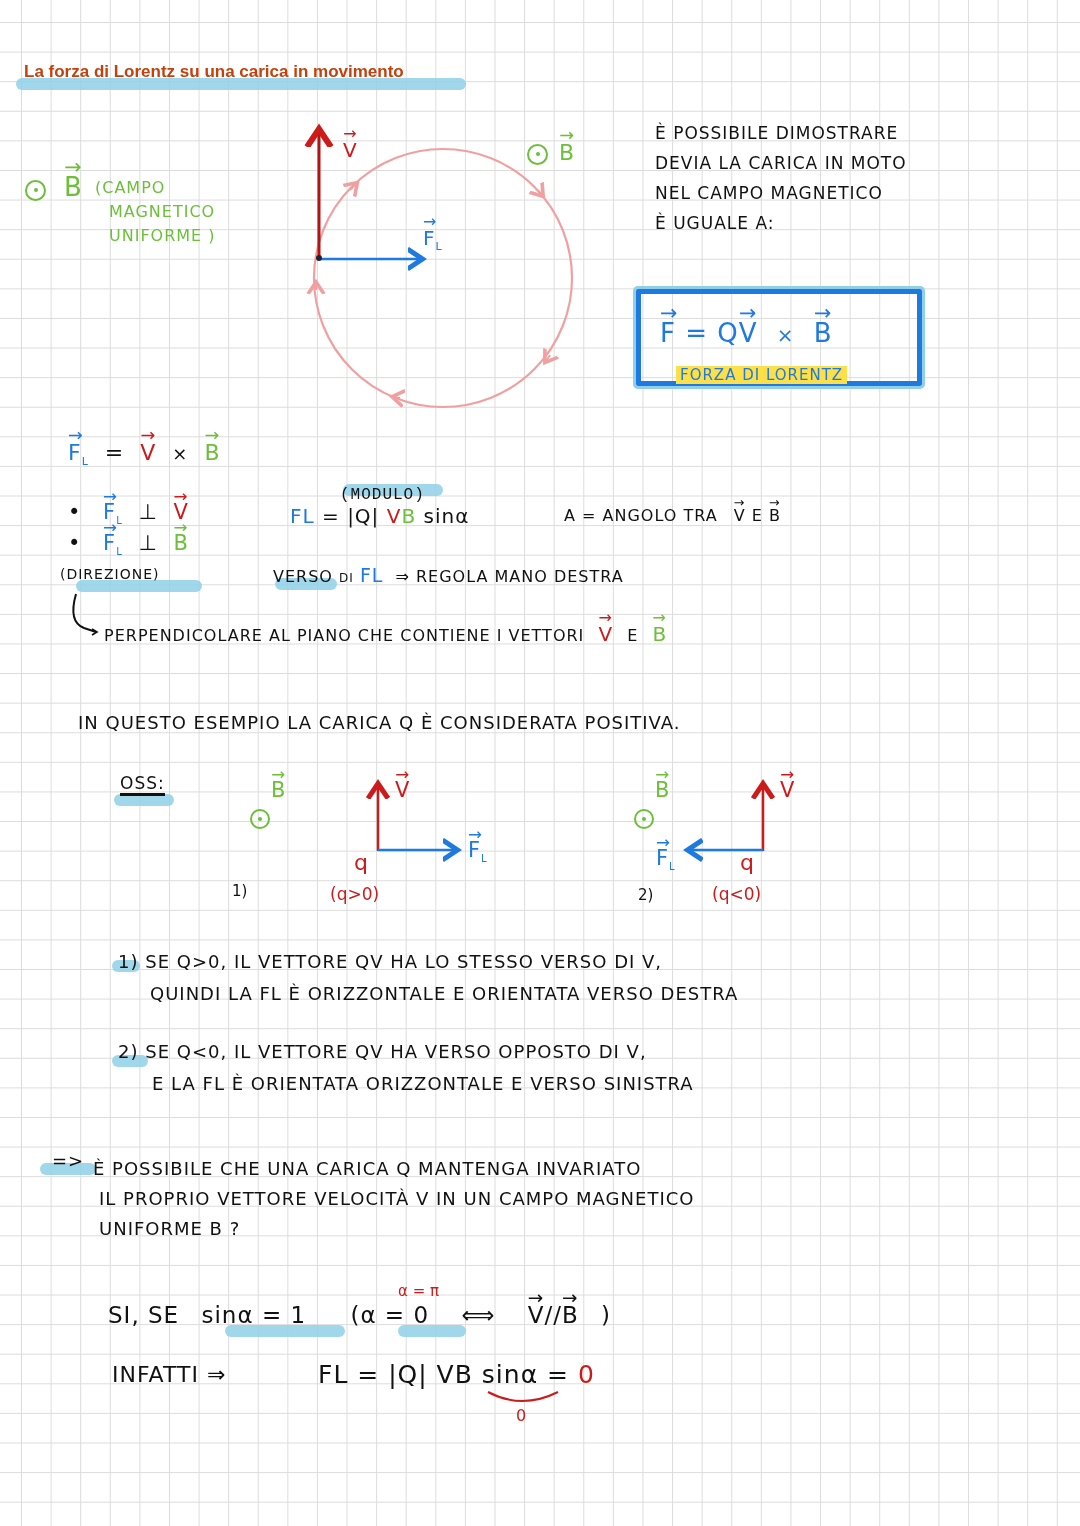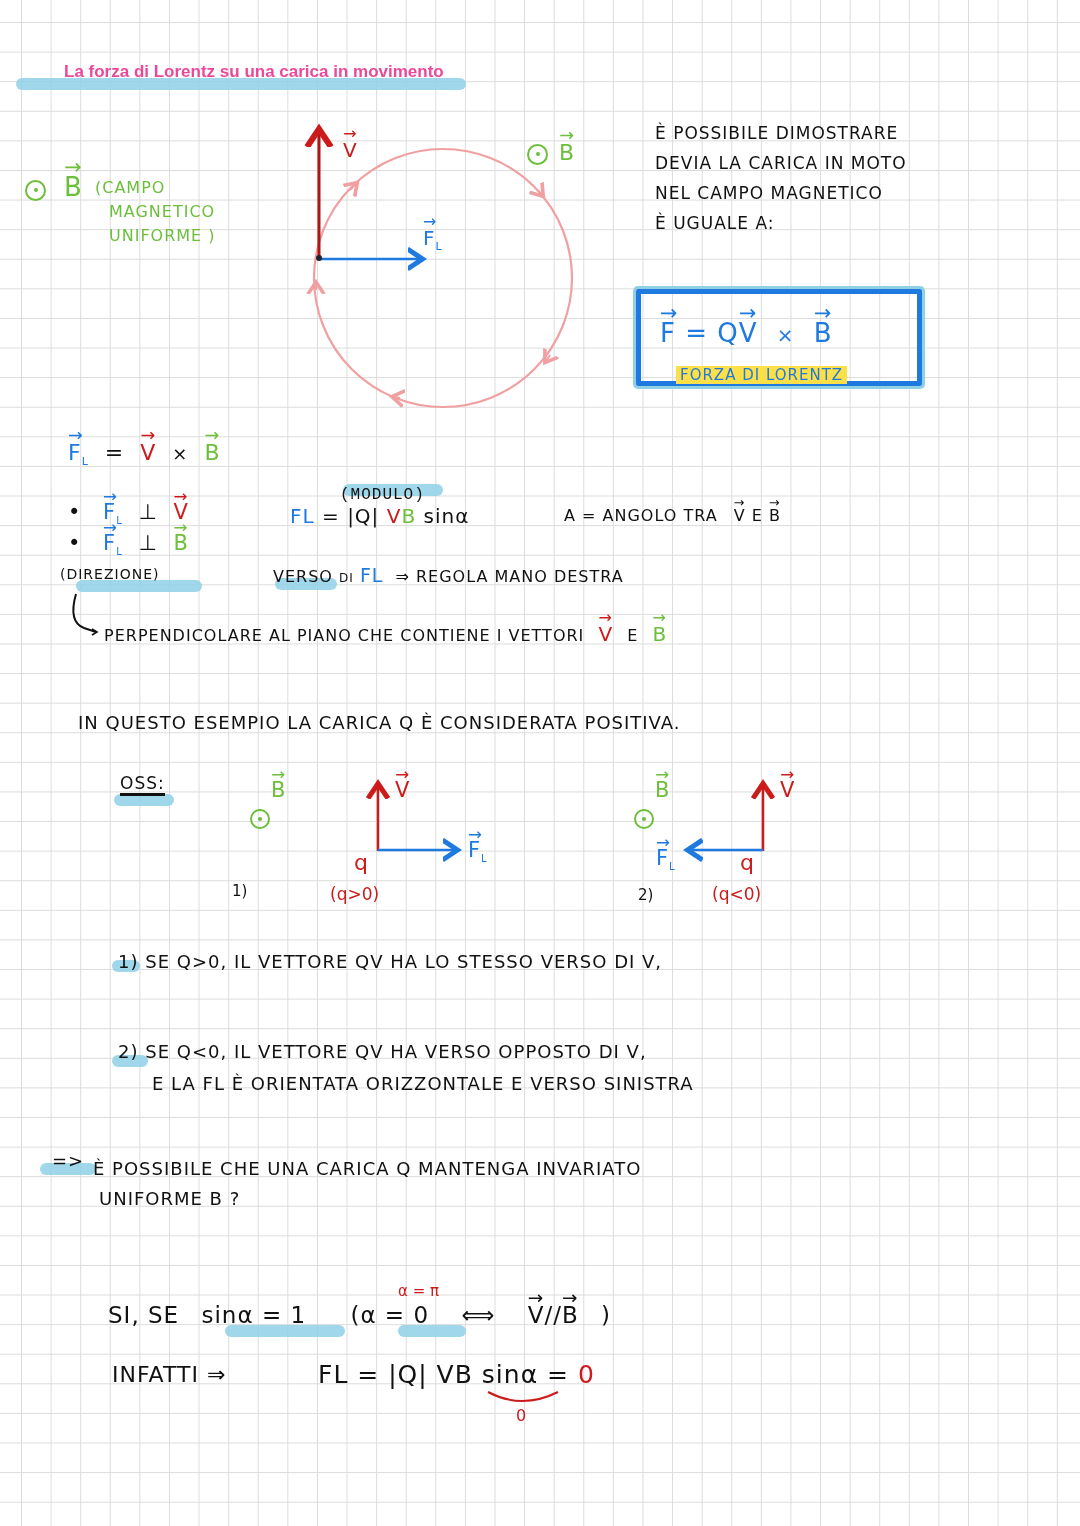--- a/index.html
+++ b/index.html
@@ -16,9 +16,8 @@
   .abs { position:absolute; white-space:nowrap; }
   .hand { font-family:"DejaVu Sans", sans-serif; text-transform:uppercase; letter-spacing:1px; }
   .title {
-    left:24px; top:62px; font-size:17px; font-weight:bold; color:#ec4899;
+    left:24px; top:62px; font-size:17px; font-weight:bold; color:#c2410c;
     font-family:"Liberation Sans", sans-serif;
-    margin-left:40px;
   }
   .hl { position:absolute; background:#8fd0e6; border-radius:6px; opacity:0.85; }
   .black { color:#111; }

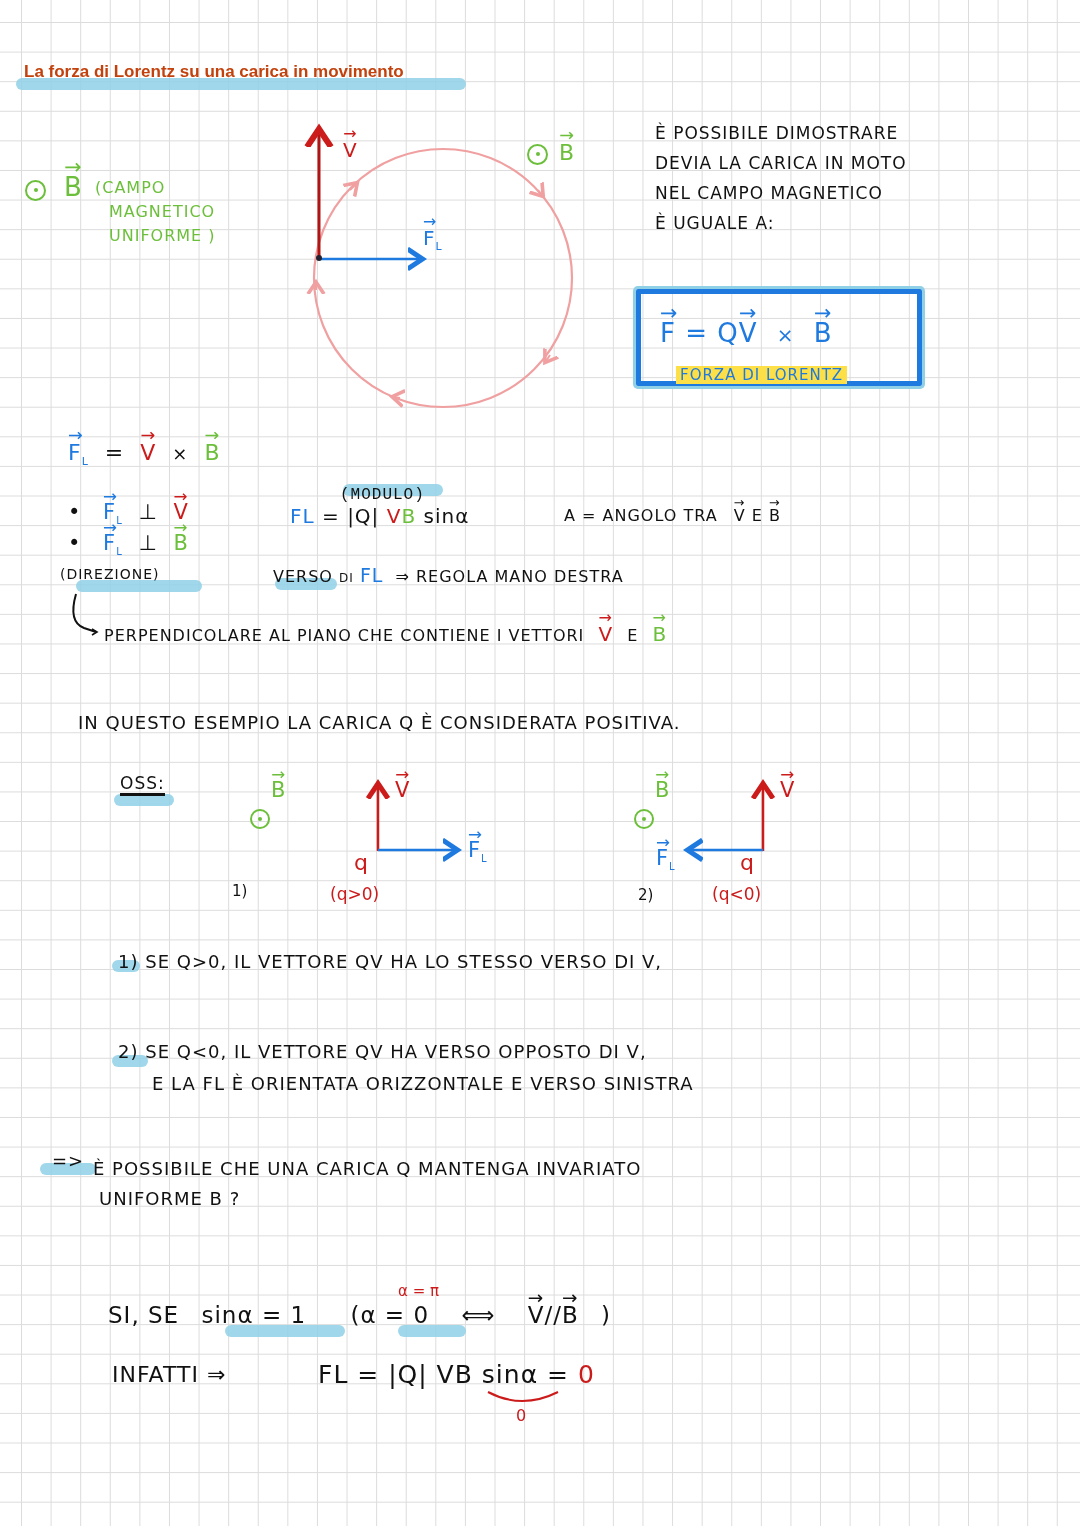--- a/index.html
+++ b/index.html
@@ -201,6 +201,7 @@
 <div class="hl" style="left:112px;top:960px;width:28px;height:12px;"></div>
 <div class="abs hand black" style="left:118px;top:946px;font-size:18px;line-height:32px;">
   <div><span>1)</span> <span>SE q&gt;0, IL VETTORE qv HA LO STESSO VERSO DI v,</span></div>
+  <div style="margin-left:32px;">QUINDI LA FL È ORIZZONTALE E ORIENTATA VERSO DESTRA</div>
 </div>
 
 <div class="hl" style="left:112px;top:1055px;width:36px;height:12px;"></div>

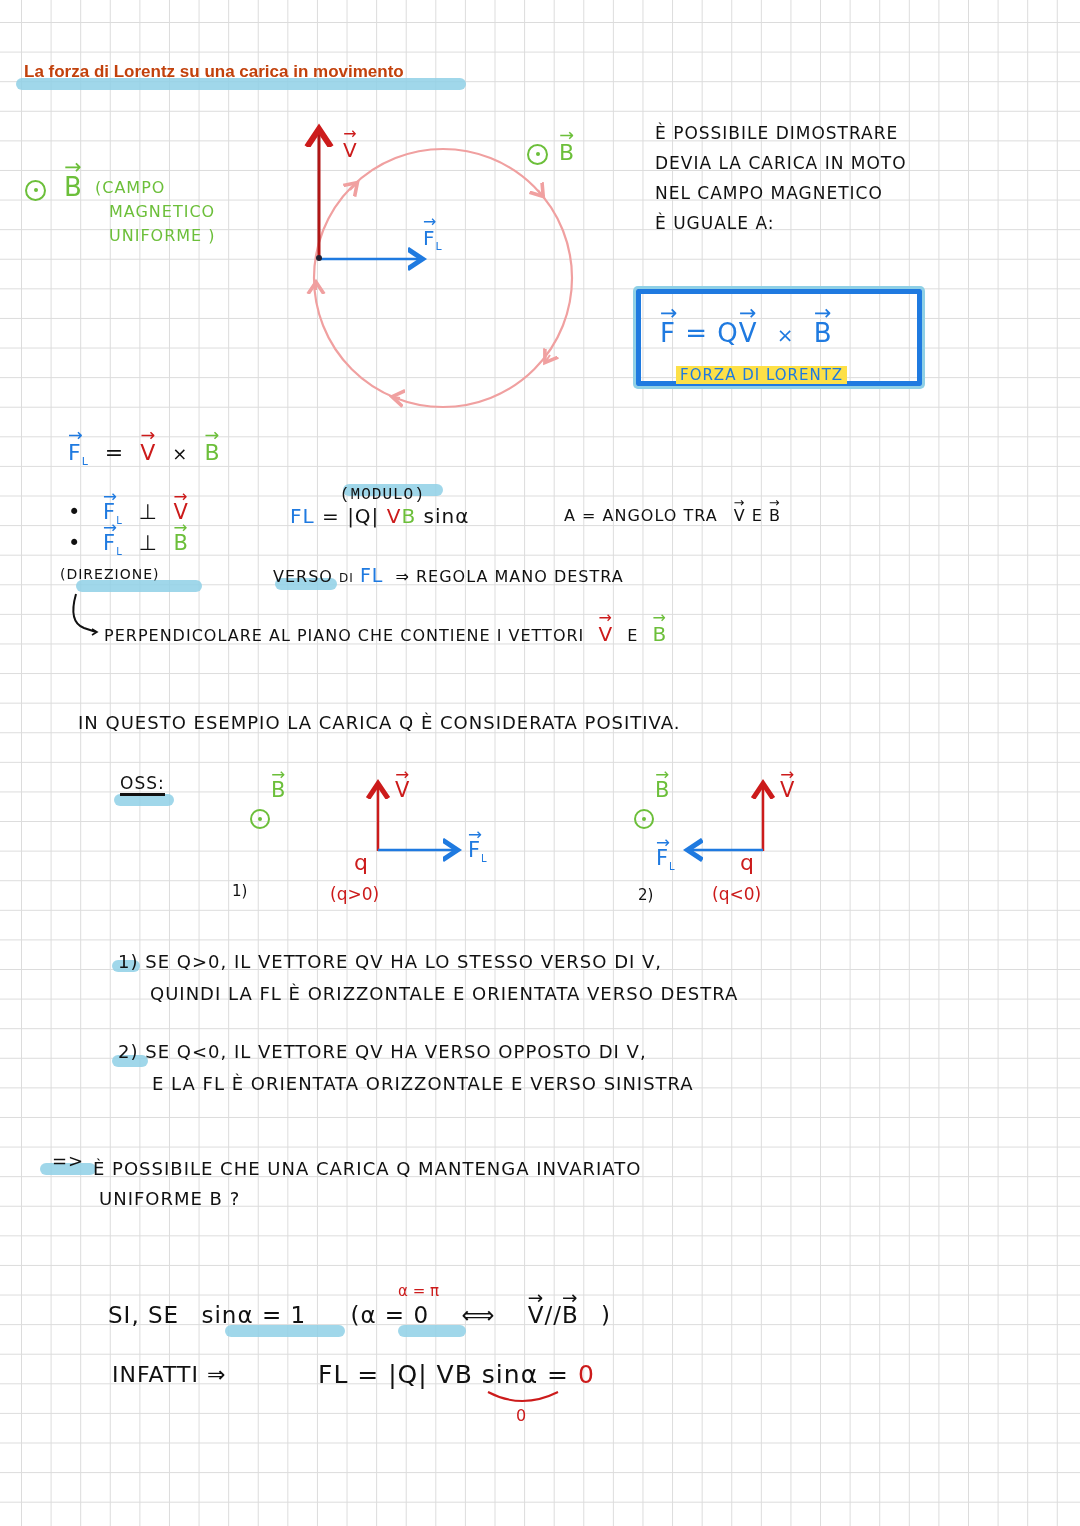--- a/index.html
+++ b/index.html
@@ -214,6 +214,7 @@
 <div class="abs hand black" style="left:52px;top:1150px;font-size:18px;">=&gt;</div>
 <div class="abs hand black" style="left:93px;top:1154px;font-size:18px;line-height:30px;">
   <div>È POSSIBILE CHE UNA CARICA q MANTENGA INVARIATO</div>
+  <div style="margin-left:6px;">IL PROPRIO VETTORE VELOCITÀ v IN UN CAMPO MAGNETICO</div>
   <div style="margin-left:6px;">UNIFORME B ?</div>
 </div>
 

